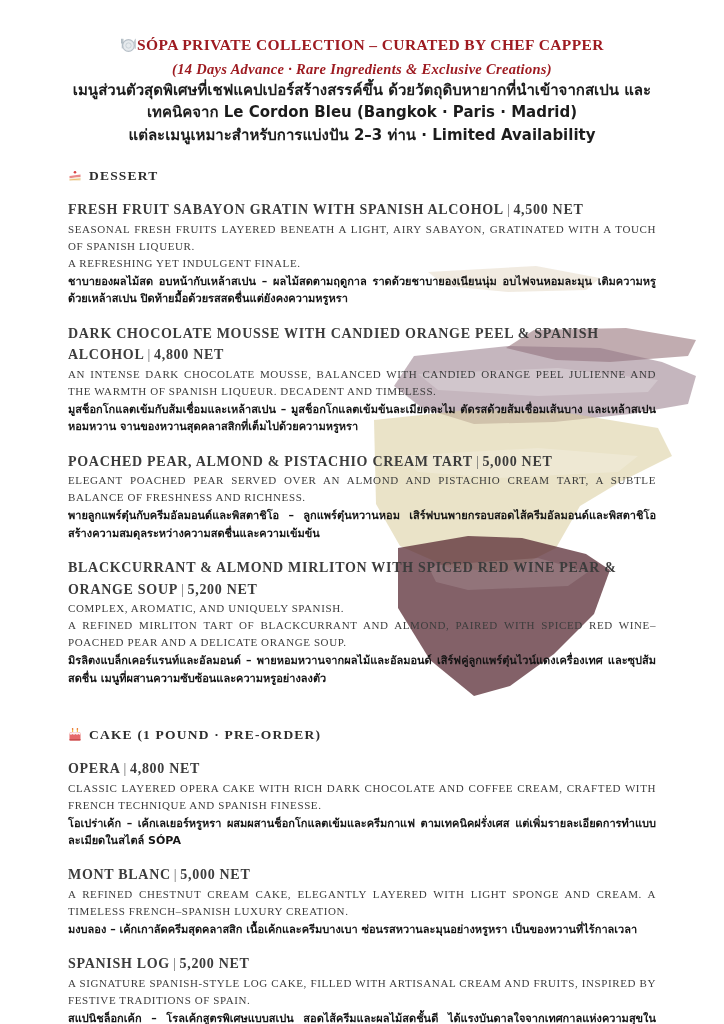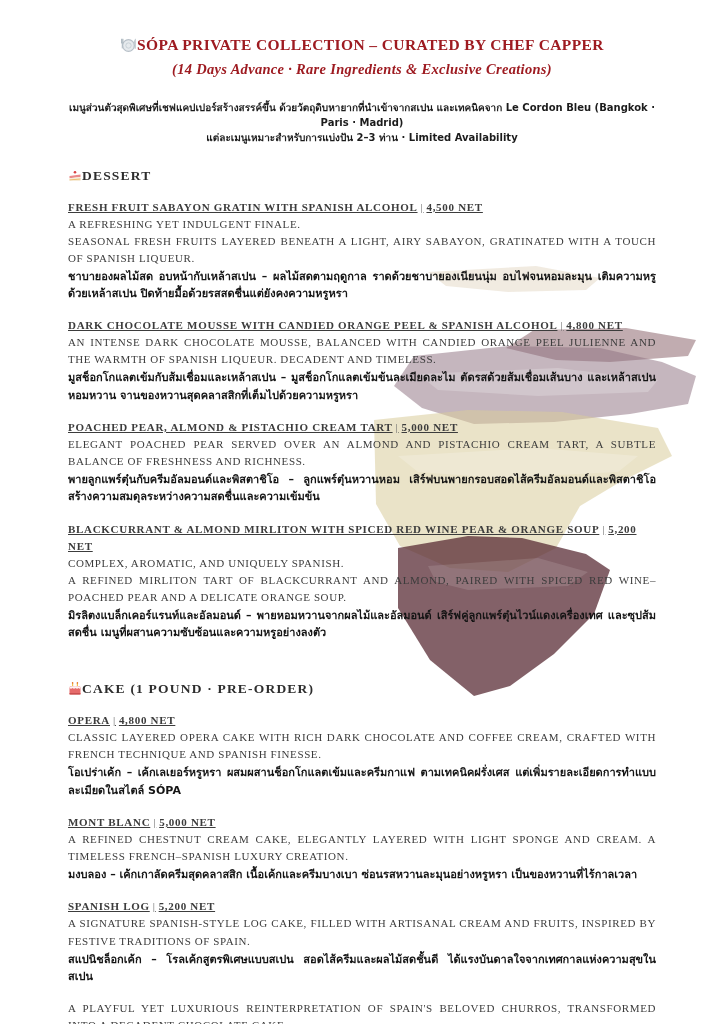--- a/index.html
+++ b/index.html
@@ -50,10 +50,10 @@
     font-style: italic;
   }
   .intro {
-    margin-top: 23px;
+    margin-top: 2px;
     font-family: "DejaVu Sans", "Liberation Sans", sans-serif;
     font-weight: bold;
-    font-size: 10px;
+    font-size: 15px;
     line-height: 1.45;
     color: #1c1c1c;
   }

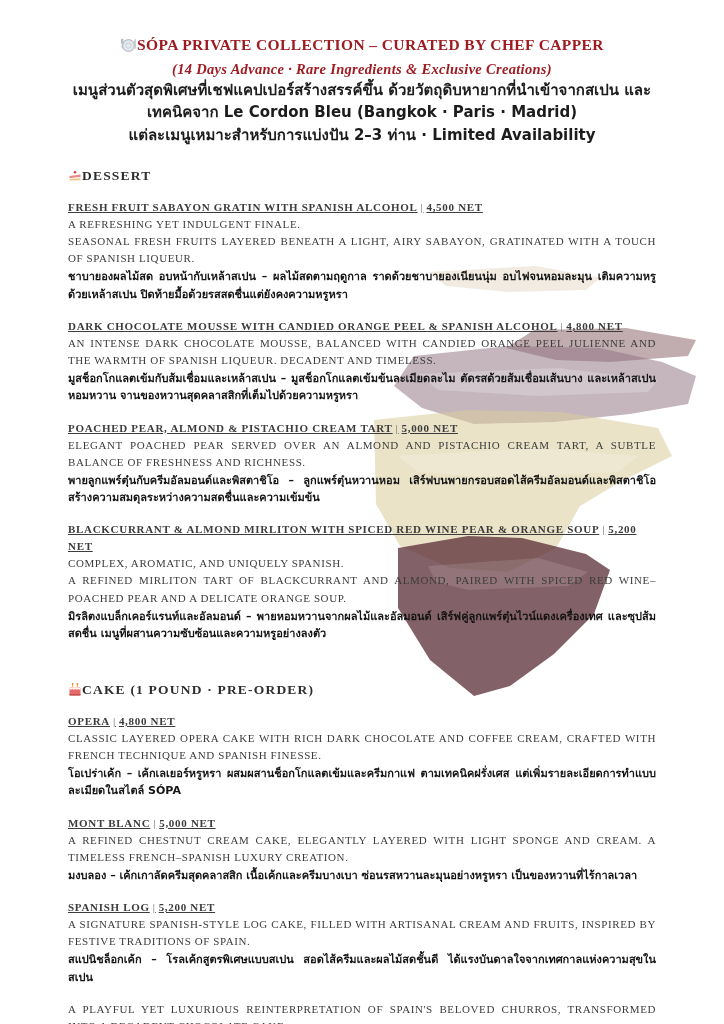--- a/index.html
+++ b/index.html
@@ -64,6 +64,7 @@
   .section-header {
     display: flex;
     align-items: center;
+    gap: 7px;
     font-size: 13.5px;
     font-weight: bold;
     letter-spacing: 1.2px;

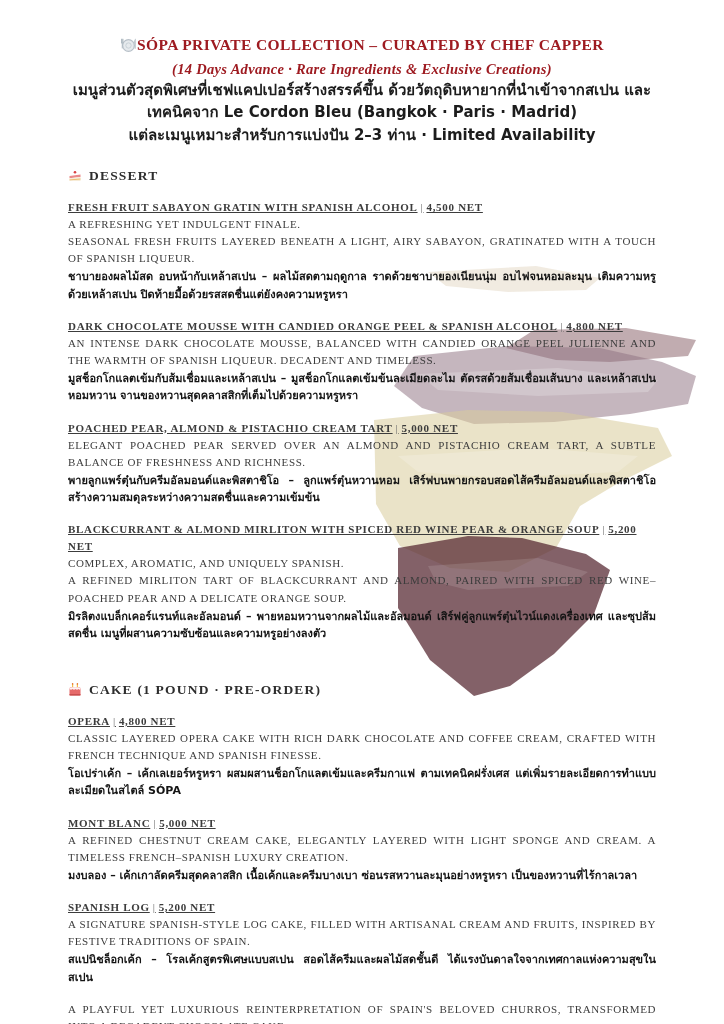--- a/index.html
+++ b/index.html
@@ -76,12 +76,11 @@
 
   .item { margin-bottom: 15px; }
   .item-name {
-    font-size: 11px;
+    font-size: 14px;
     font-weight: bold;
     letter-spacing: 0.7px;
     color: #3c3c3c;
     line-height: 1.55;
-    text-decoration: underline;
   }
   .item-name .bar { font-weight: normal; color: #6a6a6a; padding: 0 3px; }
   .item-desc {

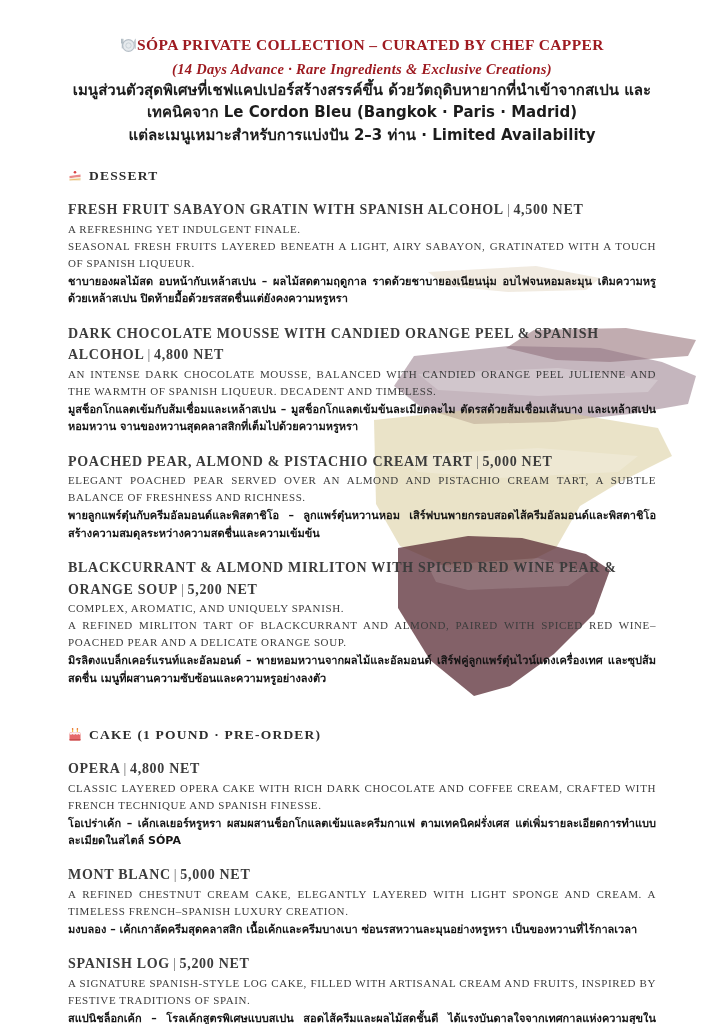--- a/index.html
+++ b/index.html
@@ -156,8 +156,8 @@
         <div class="item-name">
           <span>FRESH FRUIT SABAYON GRATIN WITH SPANISH ALCOHOL</span><span class="bar">|</span><span>4,500 NET</span>
         </div>
+        <div class="item-desc">SEASONAL FRESH FRUITS LAYERED BENEATH A LIGHT, AIRY SABAYON, GRATINATED WITH A TOUCH OF SPANISH LIQUEUR.</div>
         <div class="item-desc">A REFRESHING YET INDULGENT FINALE.</div>
-        <div class="item-desc">SEASONAL FRESH FRUITS LAYERED BENEATH A LIGHT, AIRY SABAYON, GRATINATED WITH A TOUCH OF SPANISH LIQUEUR.</div>
         <div class="item-thai">ชาบายองผลไม้สด อบหน้ากับเหล้าสเปน – ผลไม้สดตามฤดูกาล ราดด้วยชาบายองเนียนนุ่ม อบไฟจนหอมละมุน เติมความหรูด้วยเหล้าสเปน ปิดท้ายมื้อด้วยรสสดชื่นแต่ยังคงความหรูหรา</div>
       </div>
 

